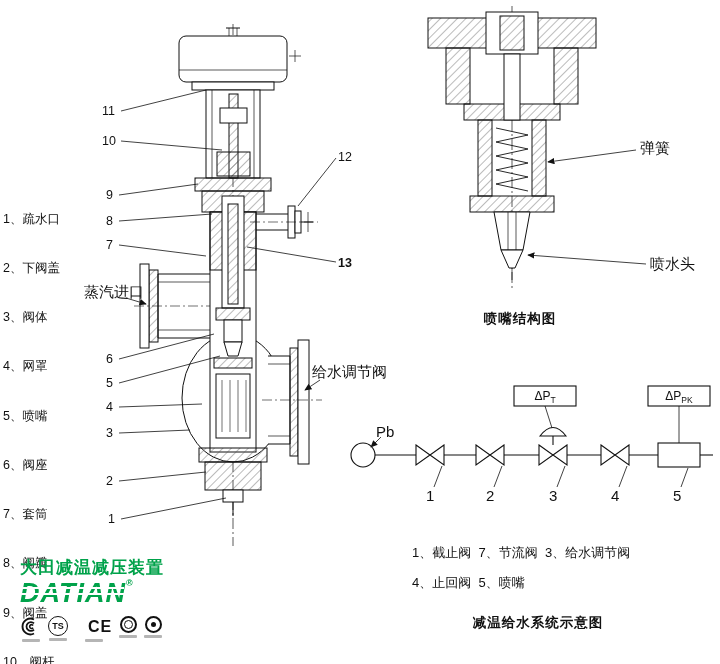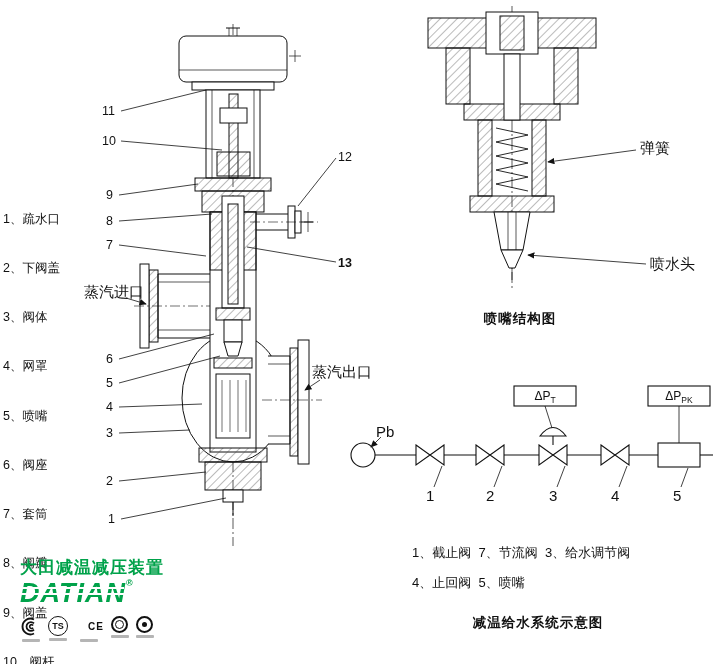--- a/index.html
+++ b/index.html
@@ -241,7 +241,7 @@
 
   
   <span class="abs txt" style="left:84px;top:284px;">蒸汽进口</span>
-  <span class="abs txt" style="left:312px;top:364px;">蒸汽出口</span>
+  <span class="abs txt" style="left:312px;top:364px;">给水调节阀</span>
 
   
   <span class="abs txt" style="left:640px;top:140px;">弹簧</span>

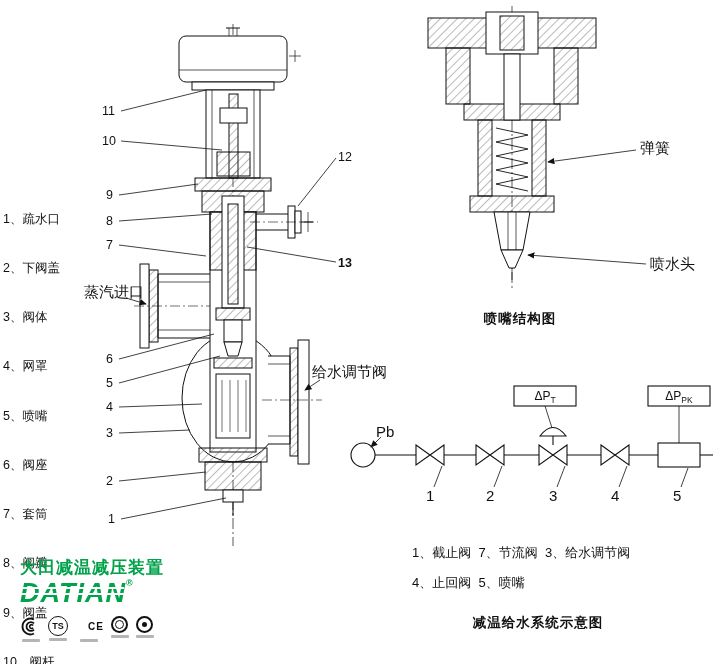--- a/index.html
+++ b/index.html
@@ -26,7 +26,7 @@
   .cert{display:flex;flex-direction:column;align-items:center;}
   .cert .sub{width:18px;height:3px;background:#b5b5b5;margin-top:2px;border-radius:1px;}
   .ts-text{border:1.8px solid #111;border-radius:50%;width:18px;height:18px;display:flex;align-items:center;justify-content:center;font-size:9px;font-weight:bold;}
-  .ce-text{font-size:10px;font-weight:bold;letter-spacing:1px;height:21px;display:flex;align-items:center;margin-left:13px;}
+  .ce-text{font-size:16px;font-weight:bold;letter-spacing:1px;height:21px;display:flex;align-items:center;margin-left:13px;}
   .seal{border:2px solid #111;border-radius:50%;width:17px;height:17px;position:relative;box-sizing:border-box;}
   .seal::after{content:"";position:absolute;inset:2px;border:1px solid #111;border-radius:50%;}
   .seal2{border:2px solid #111;border-radius:50%;width:17px;height:17px;position:relative;box-sizing:border-box;}

